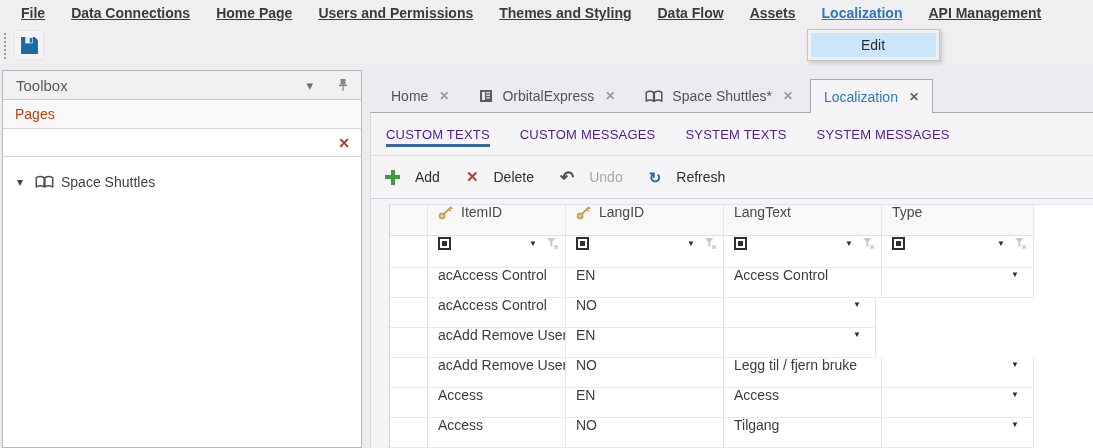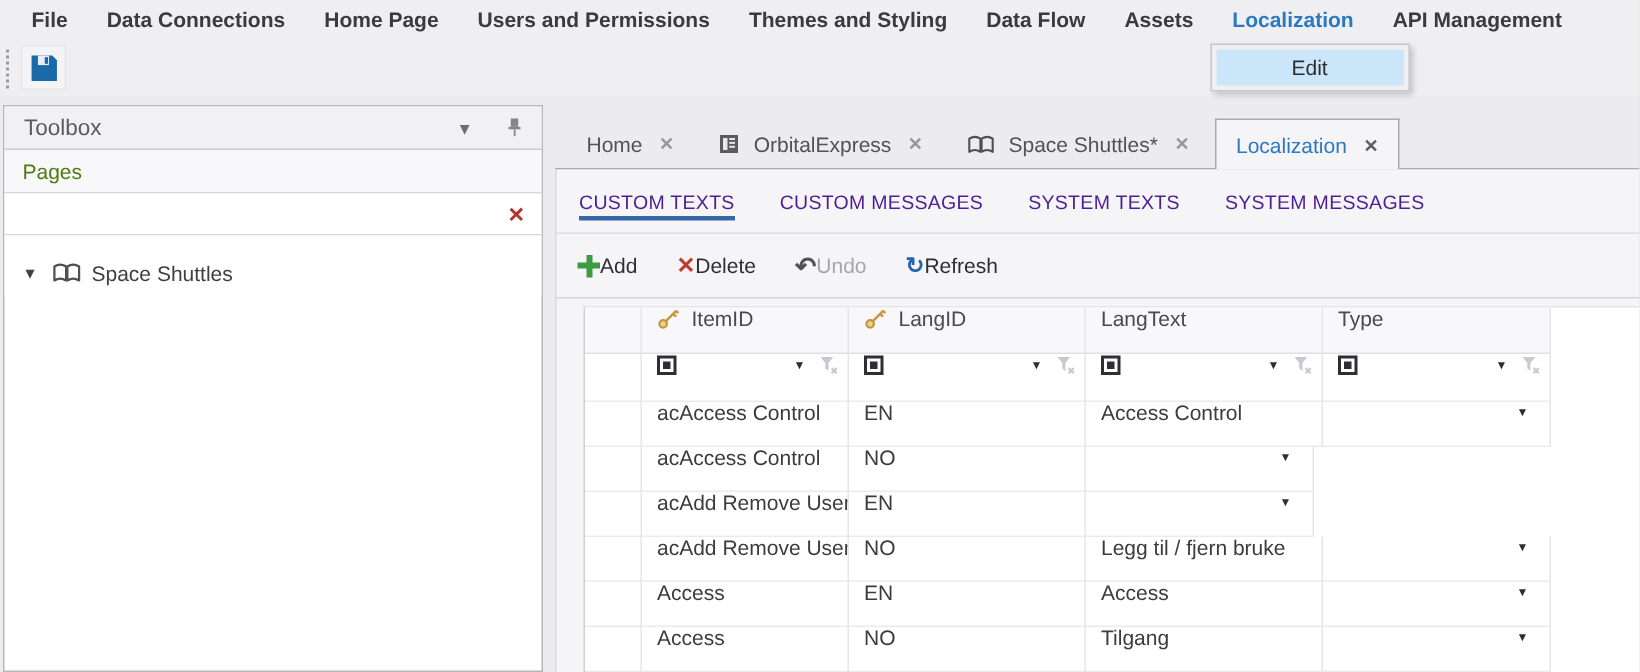--- a/index.html
+++ b/index.html
@@ -10,7 +10,7 @@
   .menubar { position:absolute; top:0; left:0; right:0; height:27px; background:#efeff2;
              display:flex; align-items:stretch; padding-left:8px; }
   .menu-item { padding:0 13px; font-size:14px; font-weight:600; color:#3b3b3e;
-               line-height:27px; position:relative; white-space:nowrap; cursor:default; }
+               line-height:27px; position:relative; white-space:nowrap; cursor:default;text-decoration:underline; }
   .menu-item.active { color:#2b79c2; }
 
   .menu-dropdown { position:absolute; left:-2px; top:29px; width:133px; background:#f0f0f2;

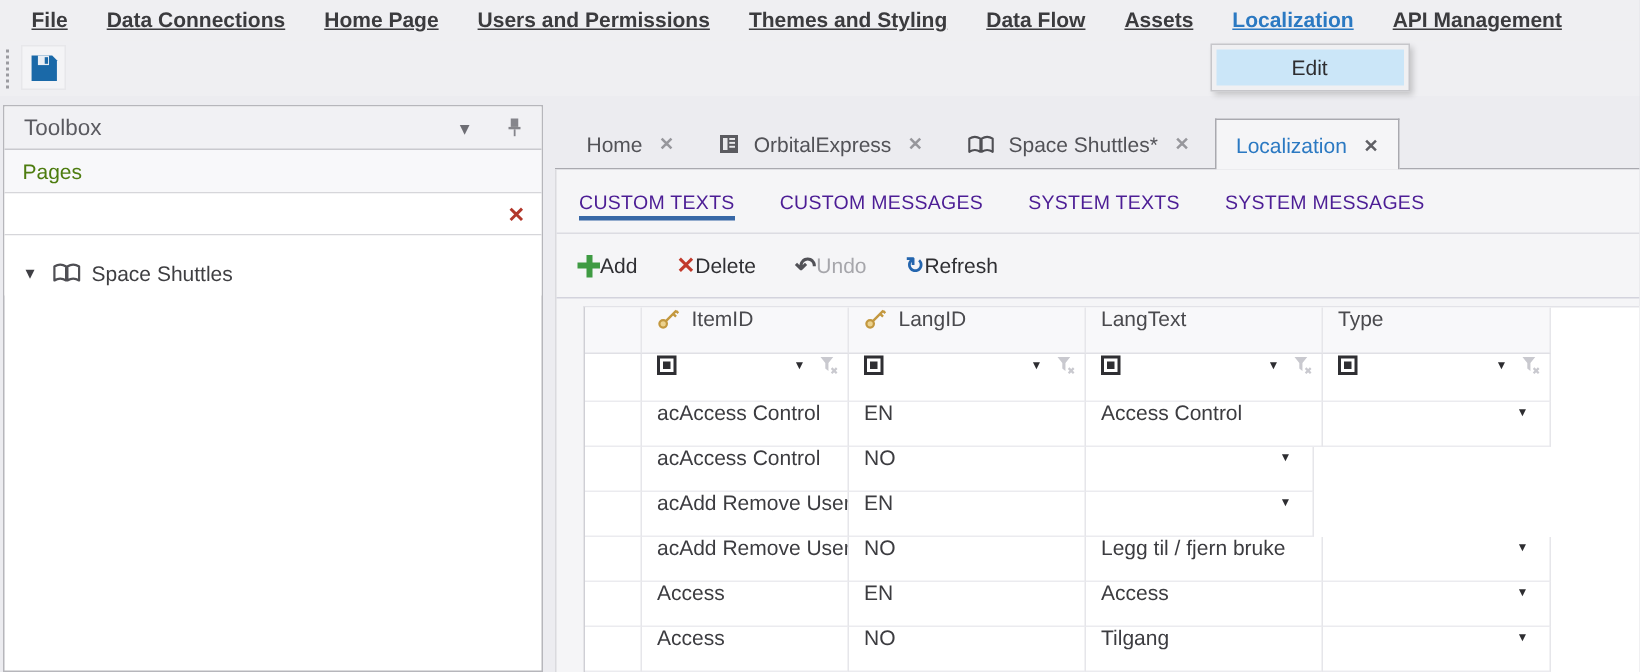--- a/index.html
+++ b/index.html
@@ -32,7 +32,7 @@
   .lp-header .sp { flex:1; }
   .lp-chevron { color:#6e6e74; font-size:13px; margin-right:24px; }
   .lp-pages { height:29px; background:#f8f8fa; border-bottom:1px solid #d6d6da;
-              display:flex; align-items:center; padding-left:12px; color:#4d7c0f; font-size:14px; }
+              display:flex; align-items:center; padding-left:12px; color:#c2410c; font-size:14px; }
   .lp-filter { height:28px; border-bottom:1px solid #d6d6da; display:flex; align-items:center;
                justify-content:flex-end; padding-right:11px; background:#fff; }
   .clear-x { color:#b2372a; font-weight:700; font-size:14px; }

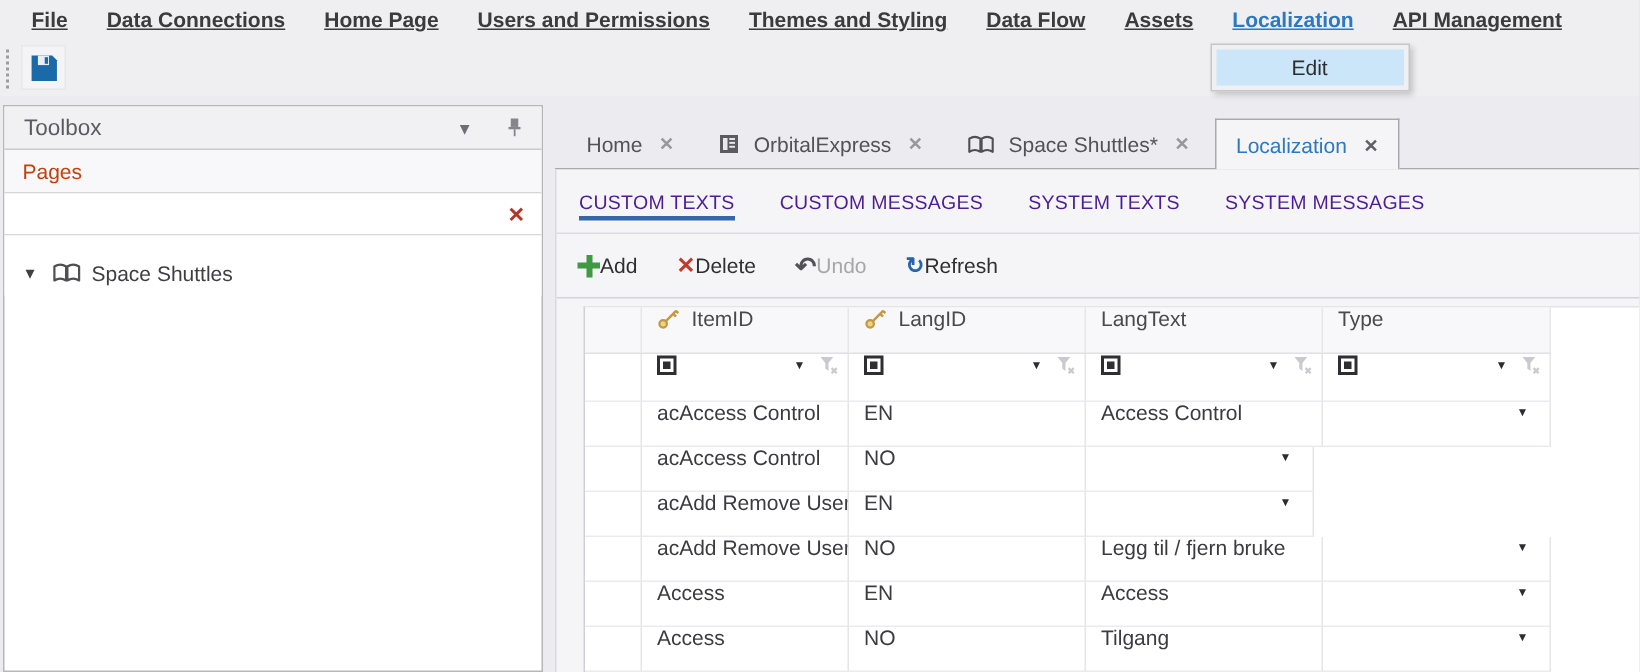--- a/index.html
+++ b/index.html
@@ -64,7 +64,7 @@
 
   .grid-toolbar { height:43px; display:flex; align-items:center; padding-left:14px; gap:26px;
                   border-bottom:1px solid #d3d3dd; }
-  .tool-item { display:flex; align-items:center; gap:0; font-size:14px; color:#2f2f33; }
+  .tool-item { display:flex; align-items:center; gap:15px; font-size:14px; color:#2f2f33; }
   .tool-item.disabled .tlabel { color:#a6a6ab; }
   .plus-icon { position:relative; width:15px; height:15px; display:inline-block; }
   .plus-icon::before { content:""; position:absolute; left:0; top:5.5px; width:15px; height:4px; background:#3f9b43; }

